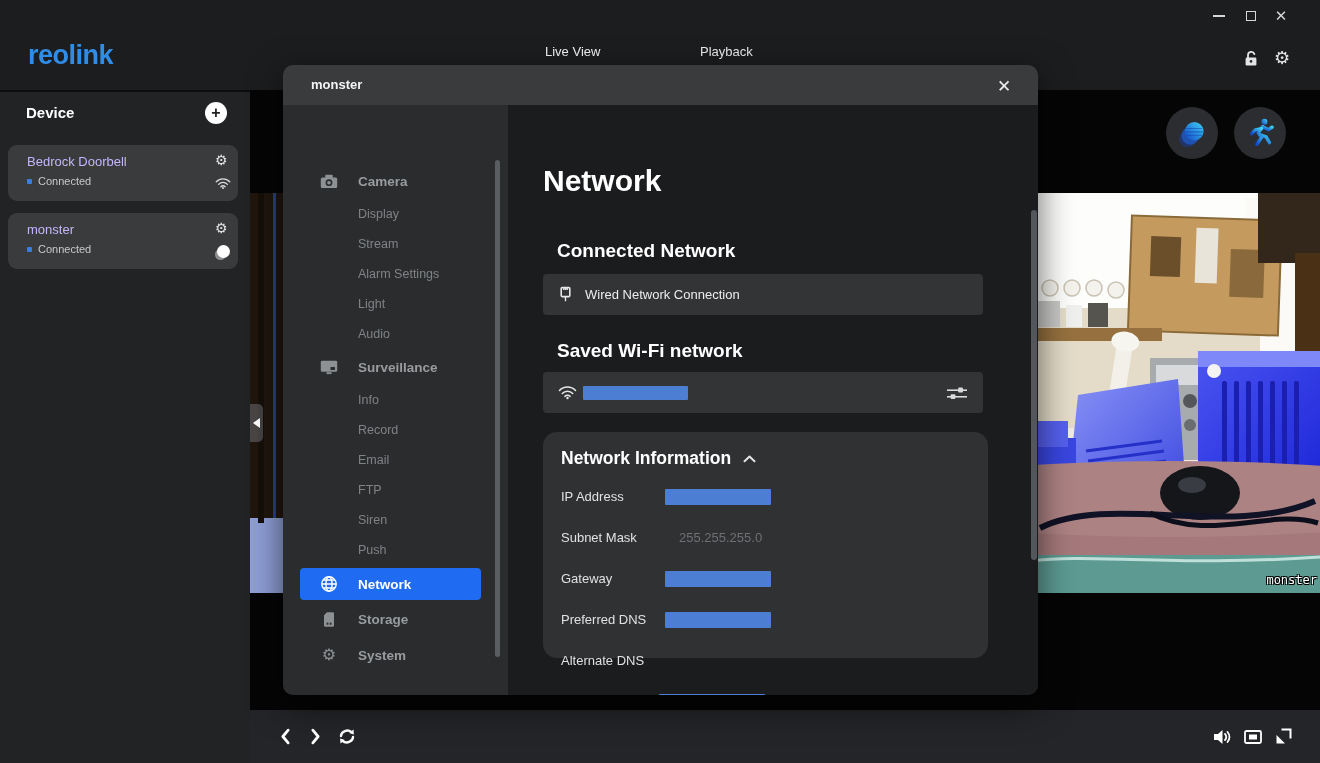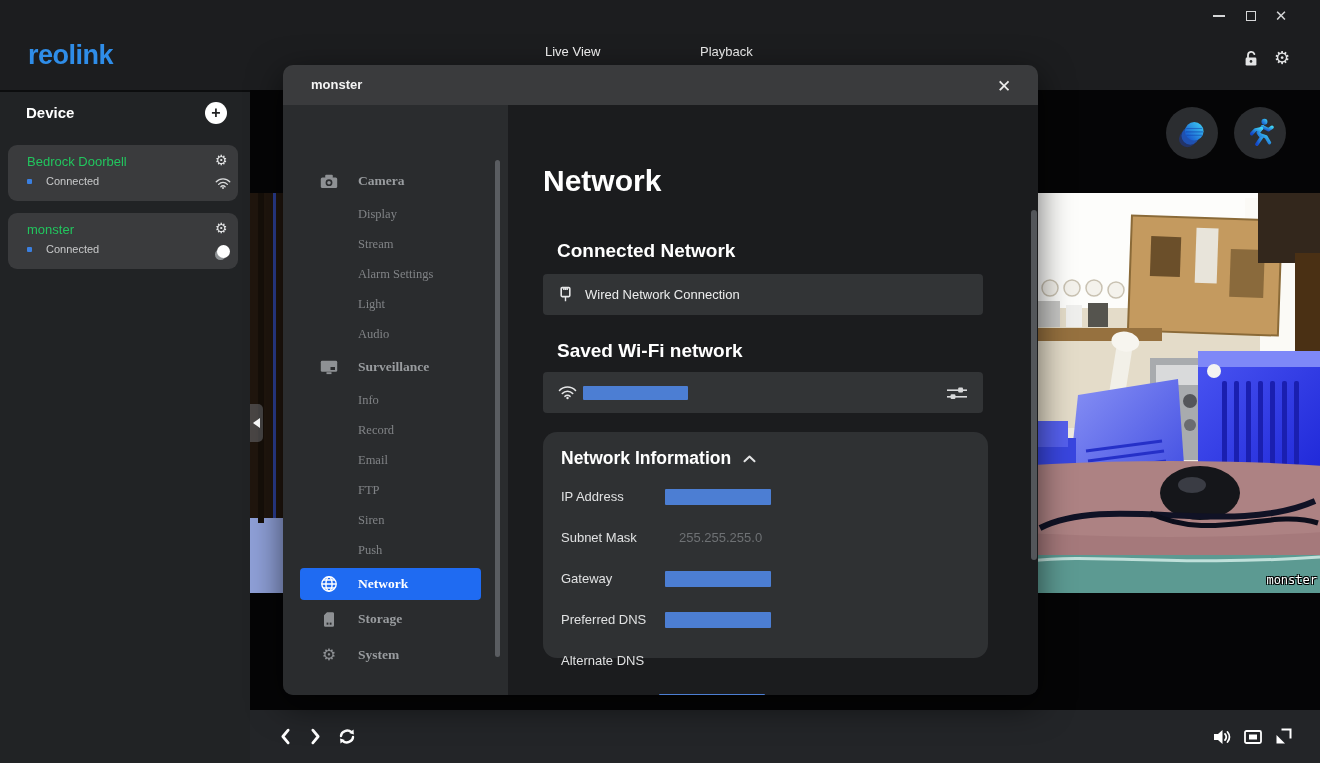--- a/index.html
+++ b/index.html
@@ -31,7 +31,7 @@
            display:flex;align-items:center;justify-content:center;font-size:16px;font-weight:bold;color:#1f2022;line-height:16px;}
   .dev-card{position:absolute;left:8px;width:230px;height:56px;background:#3a3b3d;border-radius:9px;}
   .dc1{top:53px;} .dc2{top:121px;}
-  .dev-name{position:absolute;left:19px;top:9px;font-size:13px;color:#22c55e;}
+  .dev-name{position:absolute;left:19px;top:9px;font-size:13px;color:#c4b5fd;}
   .dev-status{position:absolute;left:19px;top:30px;font-size:11px;color:#c8c9ca;display:flex;align-items:center;gap:14px;}
   .status-dot{width:5px;height:5px;border-radius:1px;background:#3a7fe0;display:inline-block;}
   .dev-gear{position:absolute;left:207px;top:8px;font-size:14px;line-height:14px;}

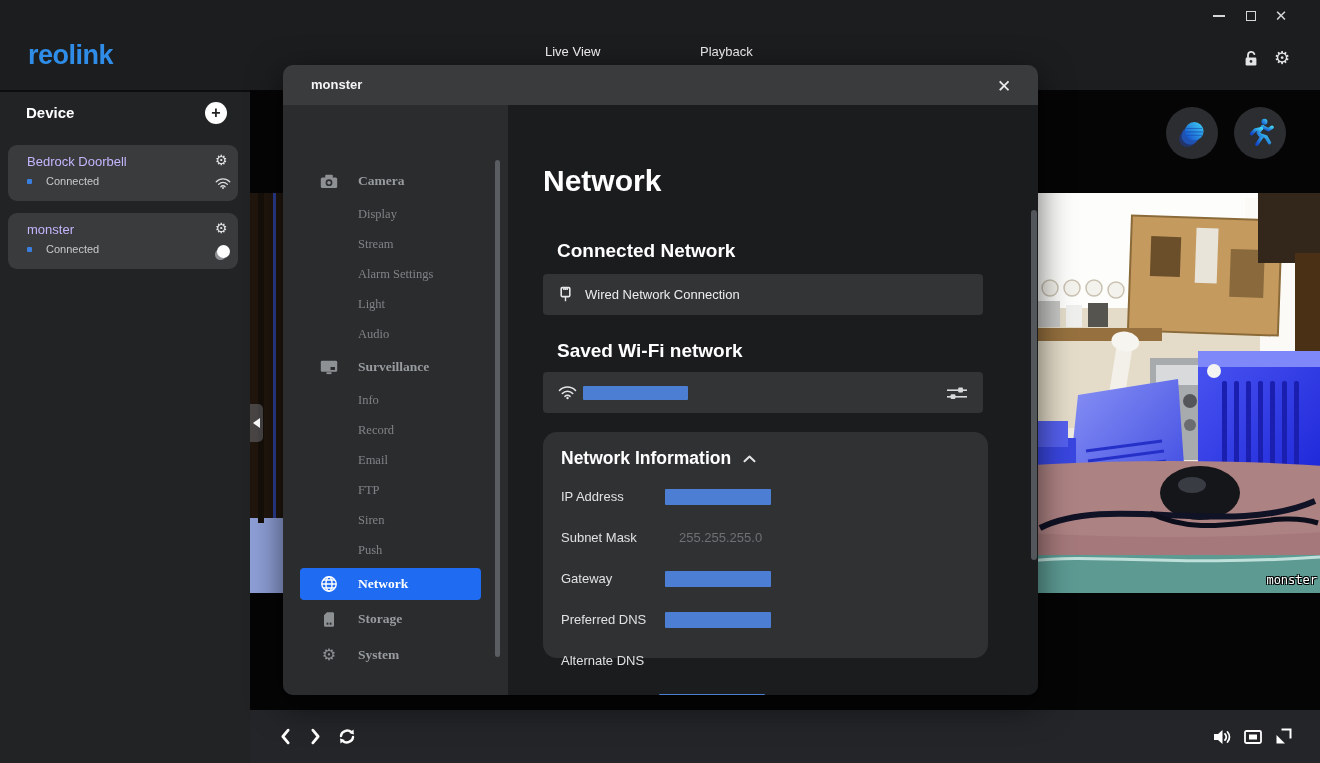--- a/index.html
+++ b/index.html
@@ -32,7 +32,7 @@
   .dev-card{position:absolute;left:8px;width:230px;height:56px;background:#3a3b3d;border-radius:9px;}
   .dc1{top:53px;} .dc2{top:121px;}
   .dev-name{position:absolute;left:19px;top:9px;font-size:13px;color:#c4b5fd;}
-  .dev-status{position:absolute;left:19px;top:30px;font-size:11px;color:#c8c9ca;display:flex;align-items:center;gap:14px;}
+  .dev-status{position:absolute;left:19px;top:30px;font-size:11px;color:#c8c9ca;display:flex;align-items:center;gap:6px;}
   .status-dot{width:5px;height:5px;border-radius:1px;background:#3a7fe0;display:inline-block;}
   .dev-gear{position:absolute;left:207px;top:8px;font-size:14px;line-height:14px;}
   .dev-sub-ico{position:absolute;left:207px;top:31px;width:16px;height:14px;}

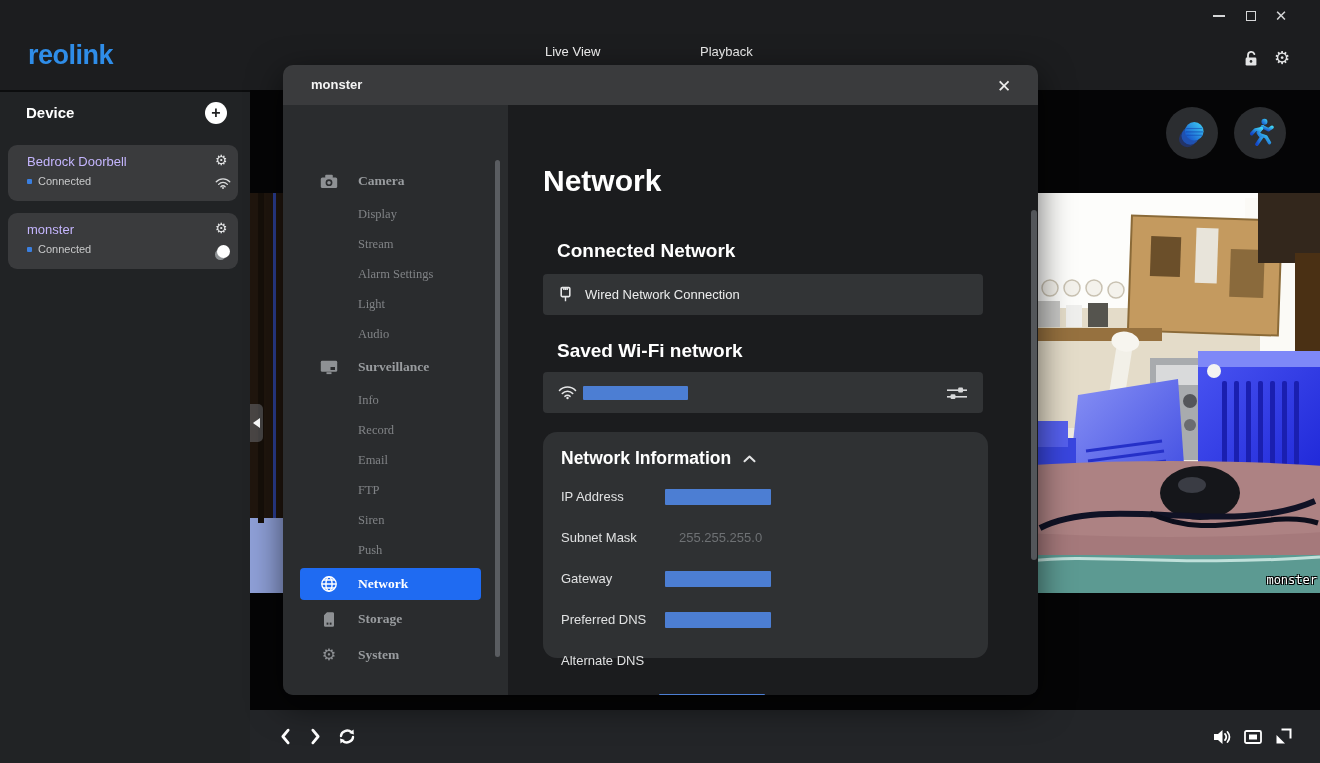--- a/index.html
+++ b/index.html
@@ -68,7 +68,7 @@
   .nav-row{position:relative;display:flex;align-items:center;}
   .nav-group{height:36px;font-size:13.5px;font-weight:bold;color:#999c9f;}
   .nav-sub{height:30px;font-size:12.5px;color:#808386;}
-  .nav-label{position:absolute;left:75px;font-family:Liberation Serif, serif;}
+  .nav-label{position:absolute;left:75px;}
   .nav-icon{position:absolute;left:37px;width:18px;height:18px;display:flex;align-items:center;justify-content:center;}
   .nav-sel{height:32px;margin:3px 0 1px 17px;width:181px;background:#1f6bf2;border-radius:4px;
            font-size:13.5px;font-weight:bold;color:#fff;}

